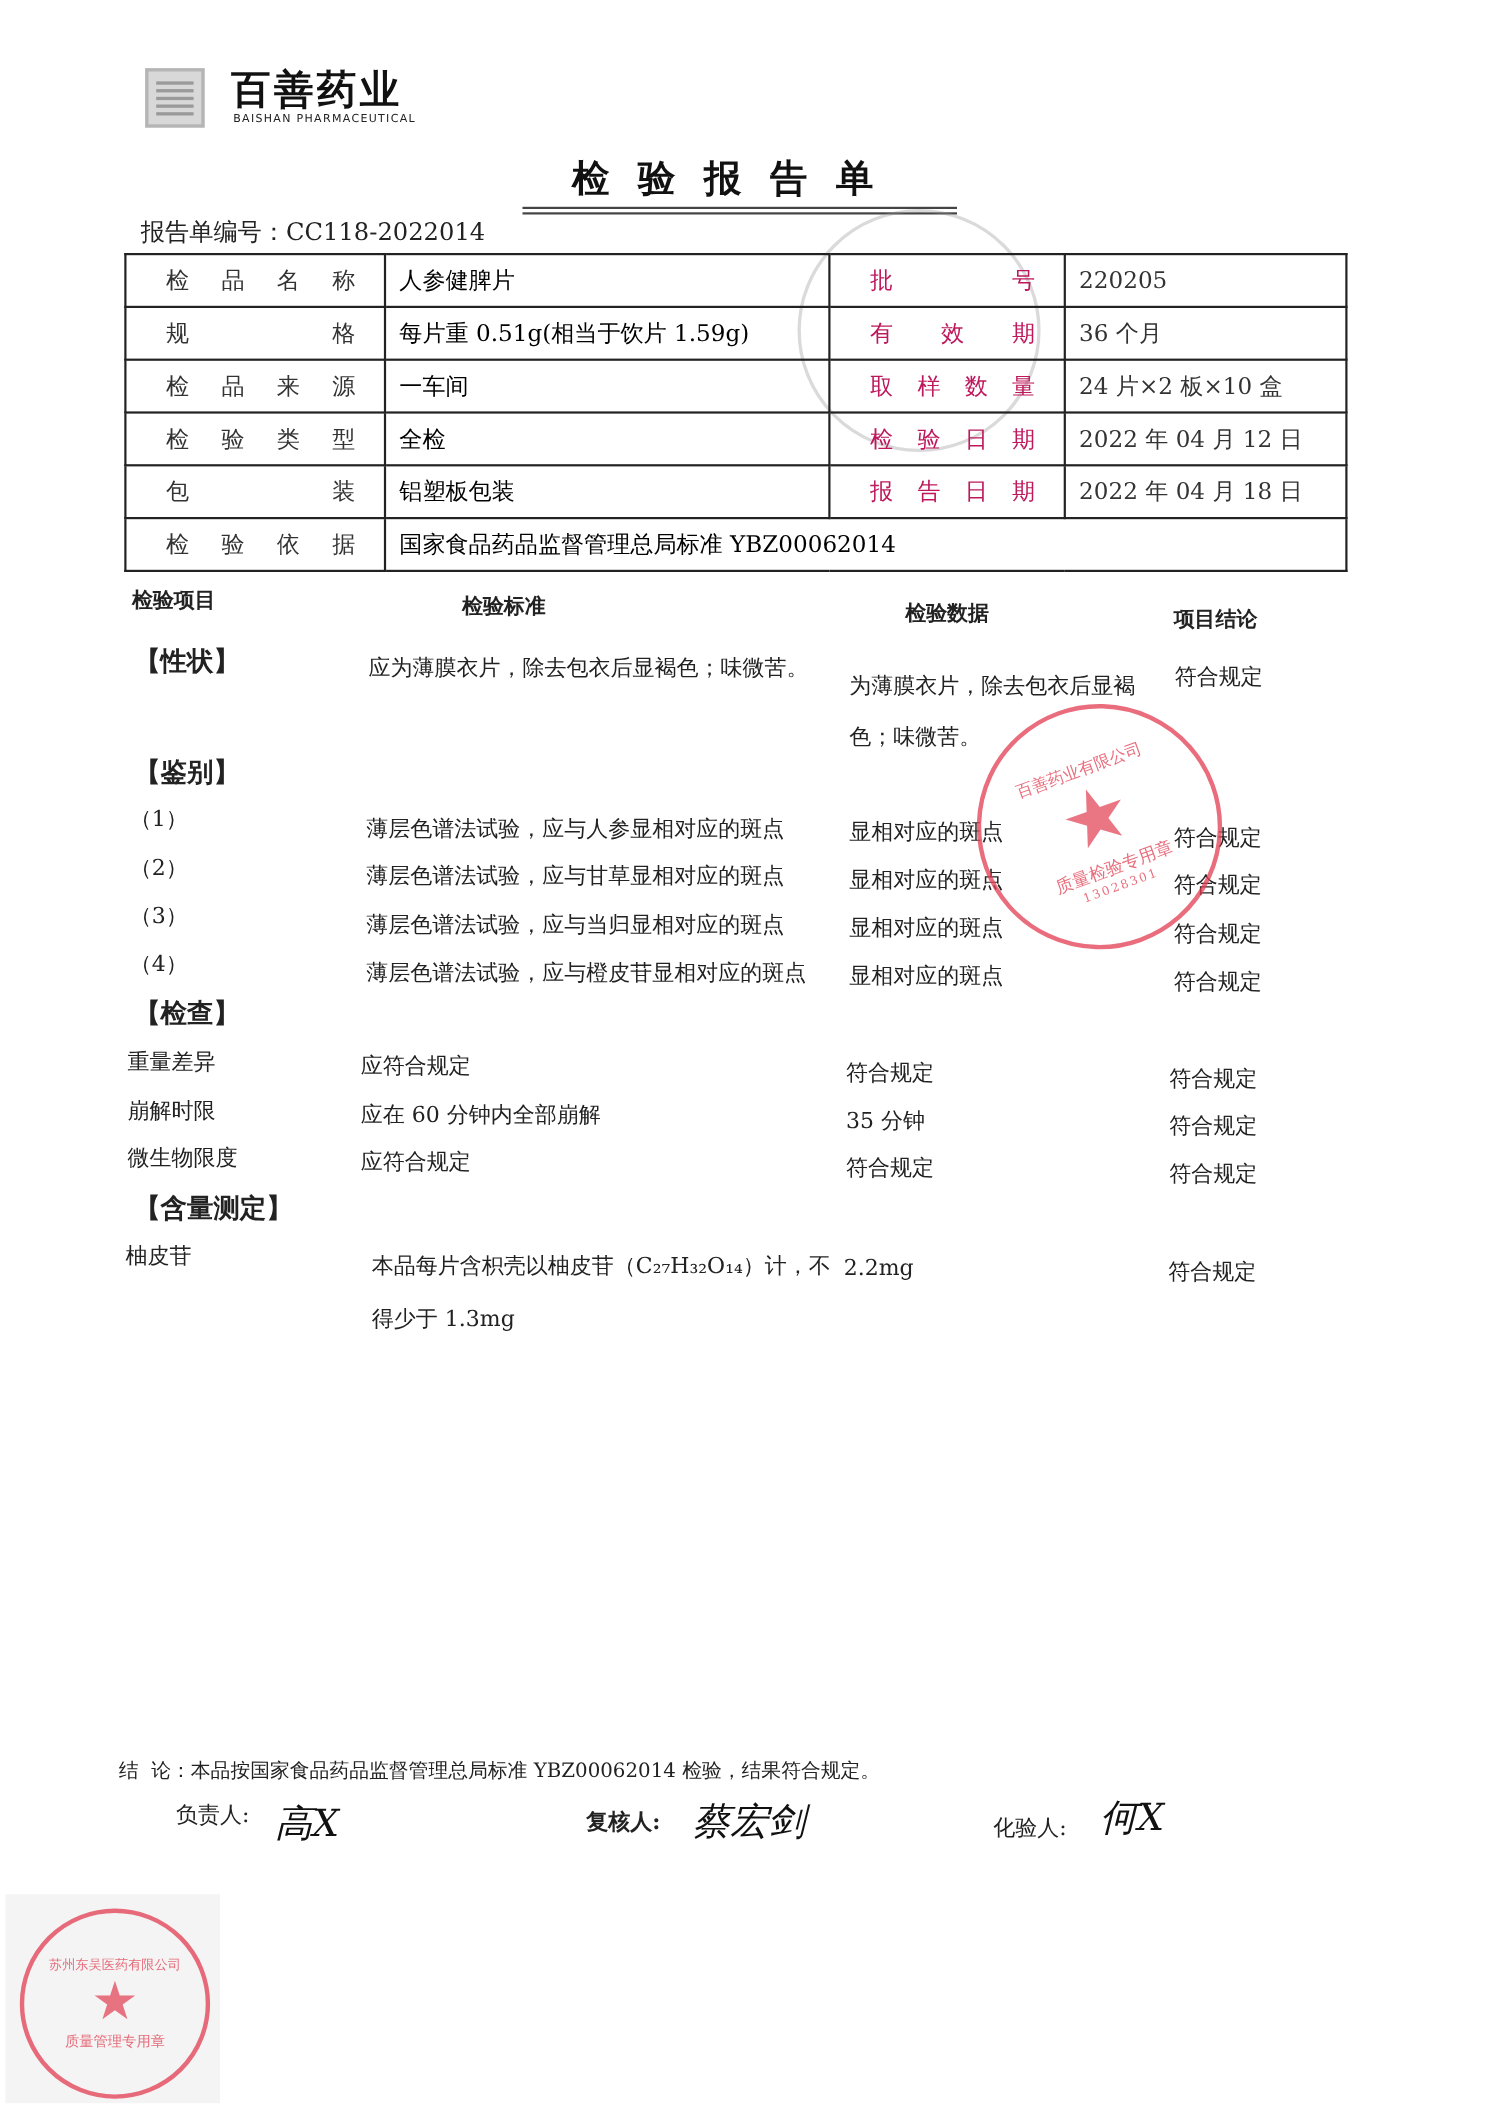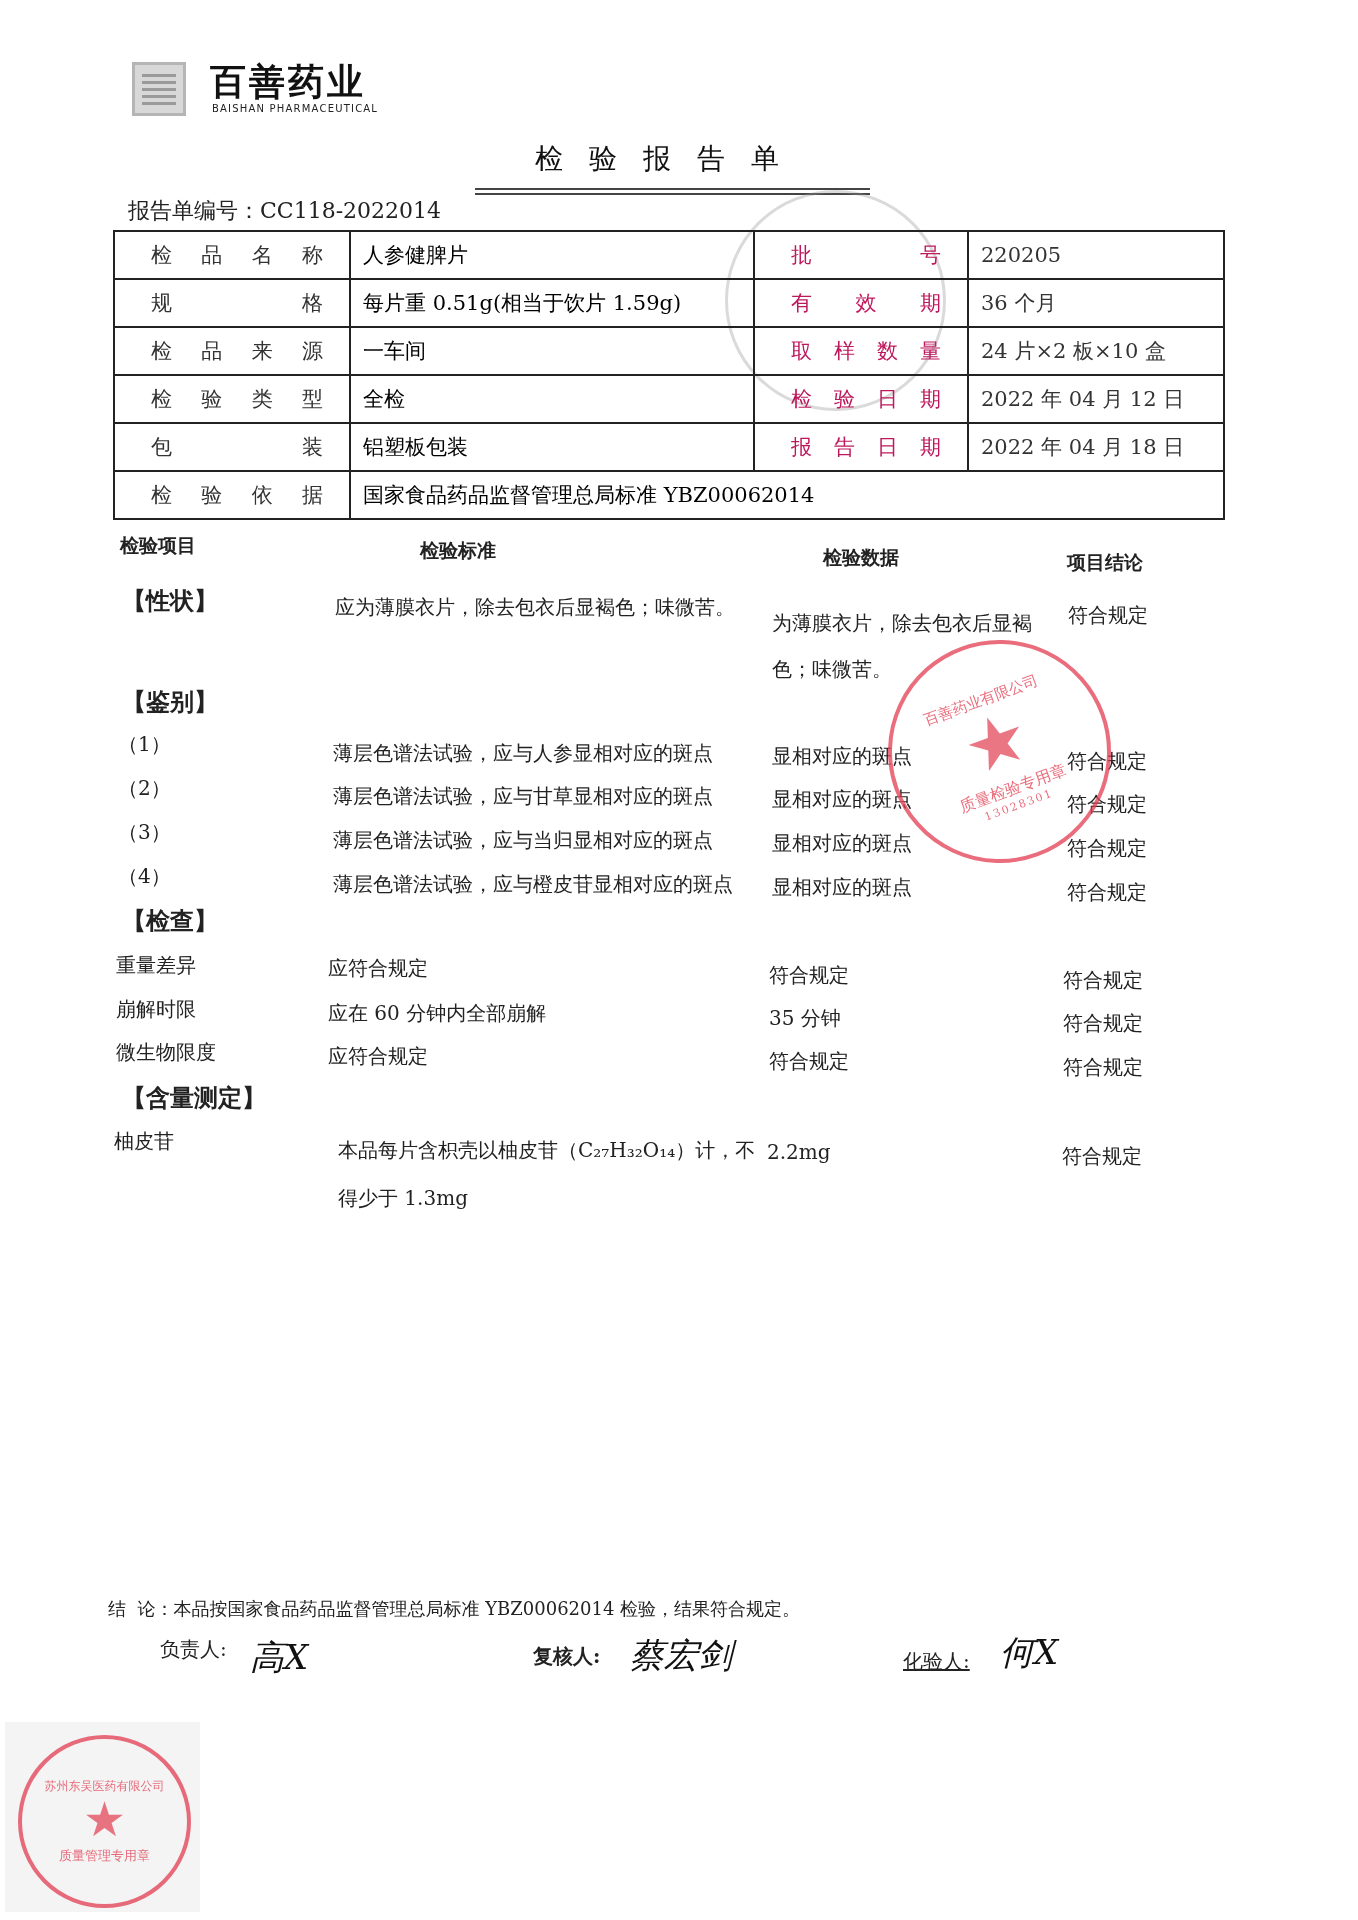--- a/index.html
+++ b/index.html
@@ -16,7 +16,7 @@
   .logo-box span { display: block; width: 34px; height: 3px; background: #9a9a9a; }
   .logo-cn { left: 210px; top: 58px; font-family: "DejaVu Sans", sans-serif; font-size: 36px; font-weight: bold; letter-spacing: 3px; color: #111; }
   .logo-en { left: 212px; top: 103px; font-family: "DejaVu Sans", sans-serif; font-size: 10px; letter-spacing: 1.2px; color: #222; }
-  .title { left: 470px; top: 140px; width: 400px; text-align: center; font-size: 28px; letter-spacing: 26px; color: #111; }
+  .title { left: 470px; top: 140px; width: 400px; text-align: center; font-size: 34px; letter-spacing: 26px; color: #111; font-weight: bold; }
   .title-line { left: 475px; width: 395px; height: 2px; background: #444; }
   .report-no { left: 128px; top: 196px; font-size: 22px; color: #222; }
 

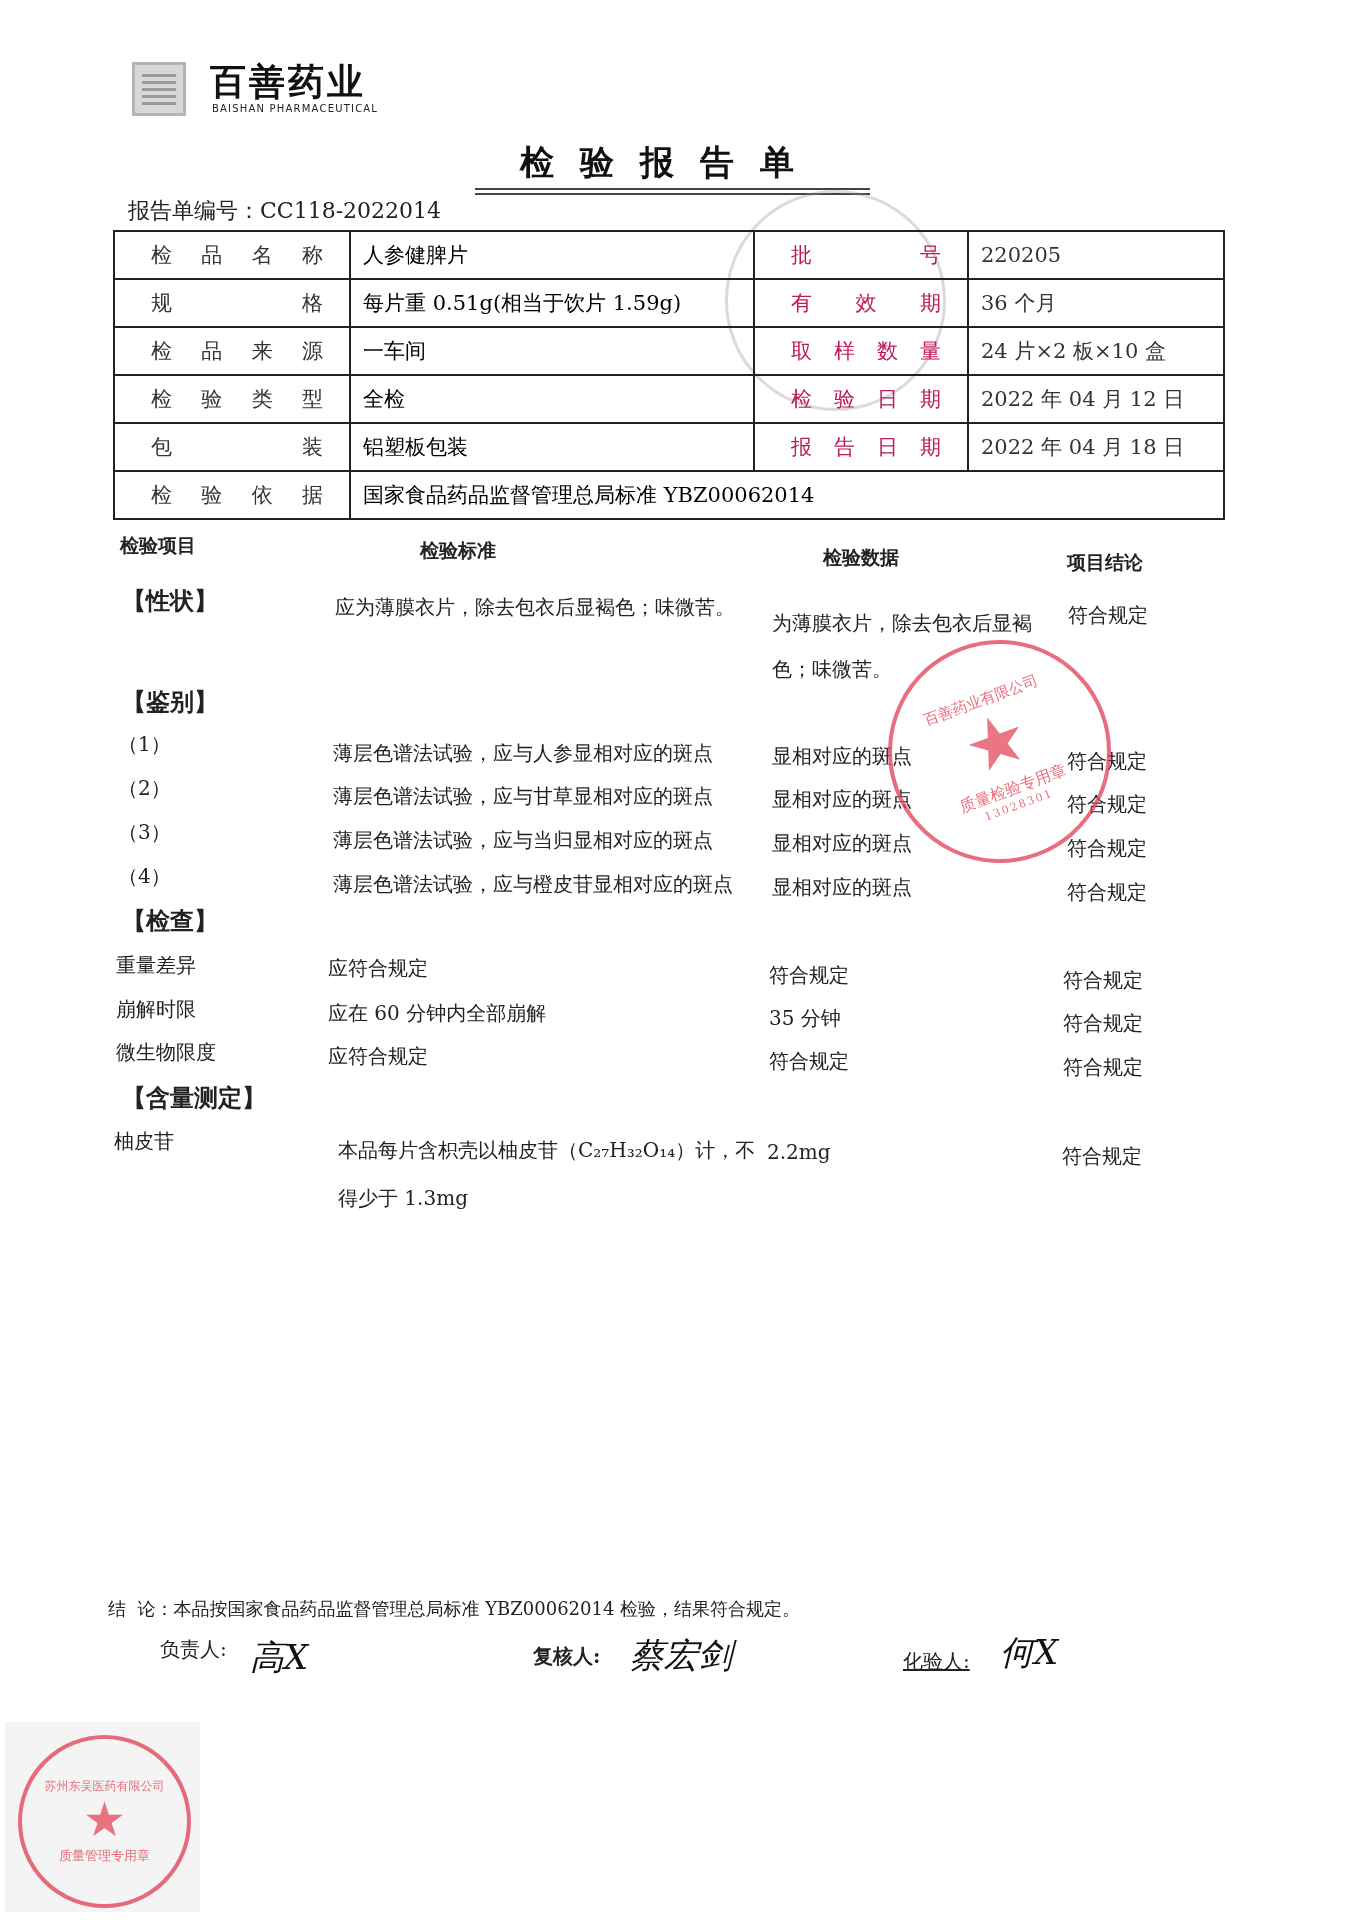--- a/index.html
+++ b/index.html
@@ -172,7 +172,7 @@
 <div class="abs sec" style="left:533px; top:1643px;font-weight:bold;">复核人:</div>
 <div class="abs sig" style="left:630px; top:1633px;">蔡宏剑</div>
 
-<div class="abs sec" style="left:903px; top:1648px;text-decoration:underline;">化验人:</div>
+<div class="abs sec" style="left:903px; top:1648px;">化验人:</div>
 <div class="abs sig" style="left:1000px; top:1630px;">何X</div>
 
 <div class="abs" style="left:5px; top:1722px; width:195px; height:190px; background:#f4f4f4;"></div>

